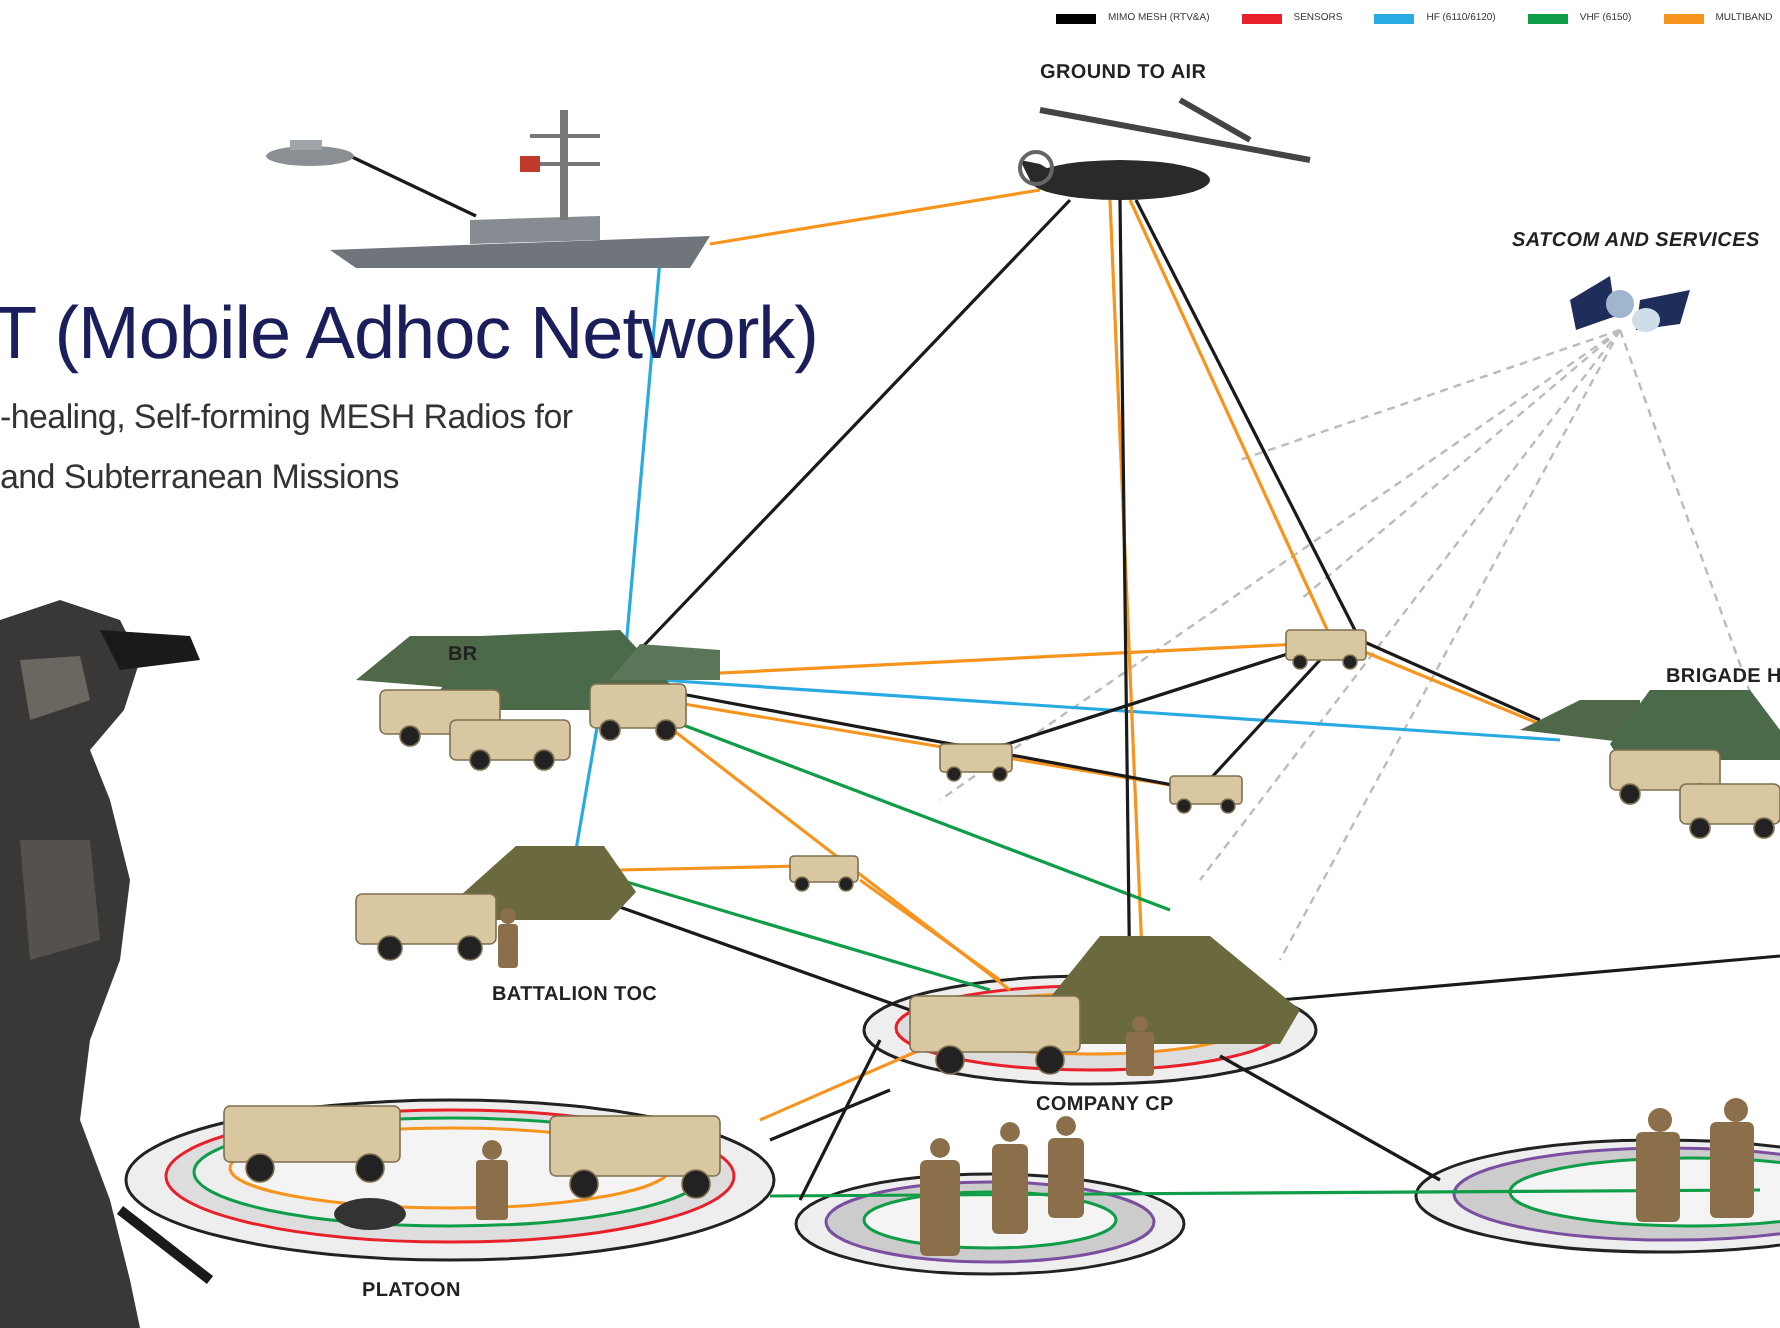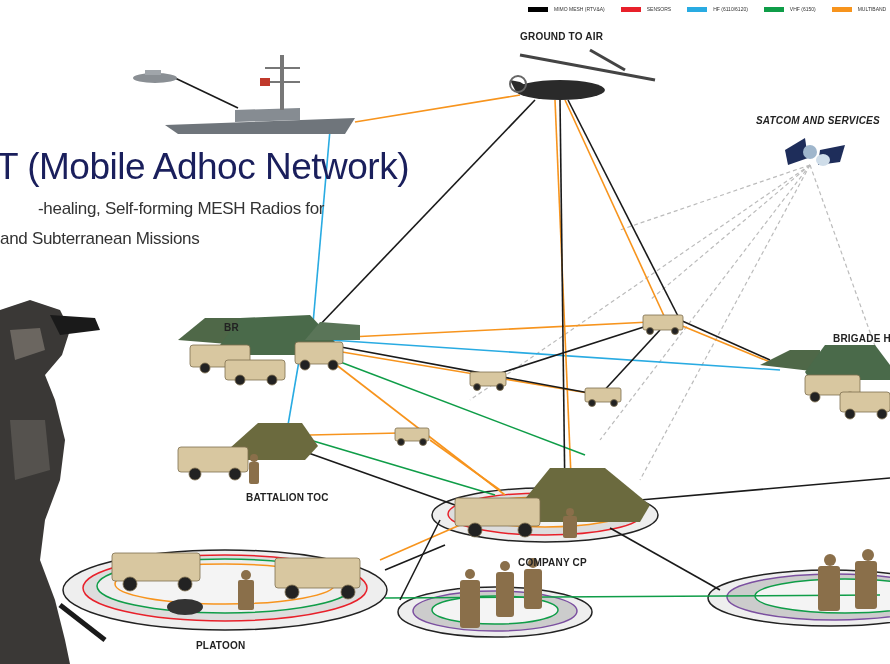--- a/index.html
+++ b/index.html
@@ -10,7 +10,7 @@
   .swatch { width:20px; height:5px; display:inline-block; }
   .title { position:absolute; left:-4px; top:146px; font-size:37px; color:#1a1f5c; letter-spacing:-0.5px; white-space:nowrap; font-family:"Liberation Sans", sans-serif; }
   .subtitle { position:absolute; left:0; font-size:17px; color:#333; white-space:nowrap; letter-spacing:-0.3px; }
-  .sub1 { top:199px;padding-left:38px; }
+  .sub1 { top:199px; }
   .sub2 { top:229px; }
   .lbl { position:absolute; font-weight:bold; font-size:10px; color:#222; white-space:nowrap; letter-spacing:0.2px;text-align:center; }
 </style>

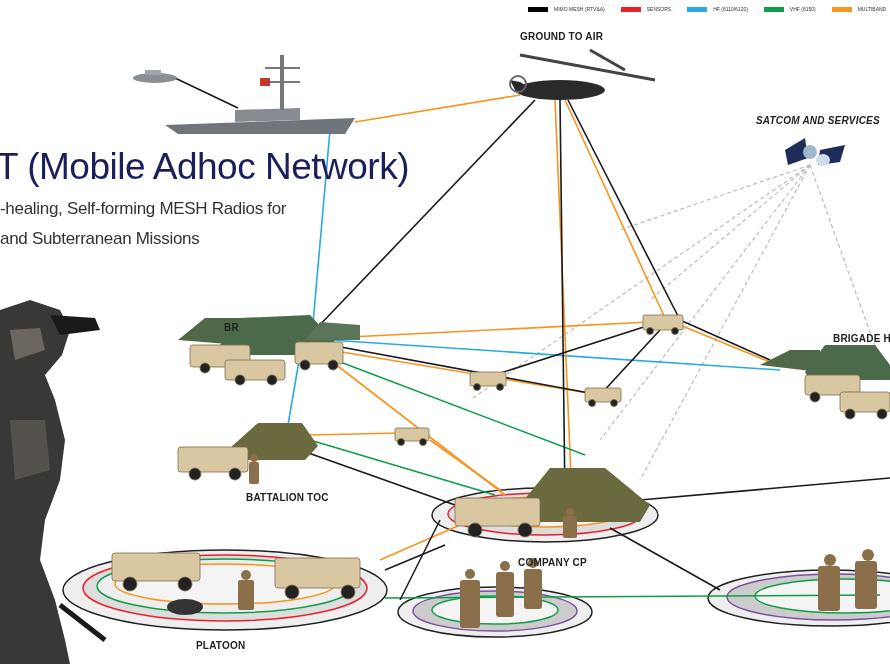--- a/index.html
+++ b/index.html
@@ -283,7 +283,7 @@
 <div class="lbl" style="left:833px; top:333px;">BRIGADE H</div>
 <div class="lbl" style="left:224px; top:322px;">BR</div>
 <div class="lbl" style="left:214px; top:492px;margin-left:32px;">BATTALION TOC</div>
-<div class="lbl" style="left:518px; top:547px;margin-top:10px;">COMPANY CP</div>
+<div class="lbl" style="left:518px; top:547px;">COMPANY CP</div>
 <div class="lbl" style="left:196px; top:640px;">PLATOON</div>
 
 </body></html>

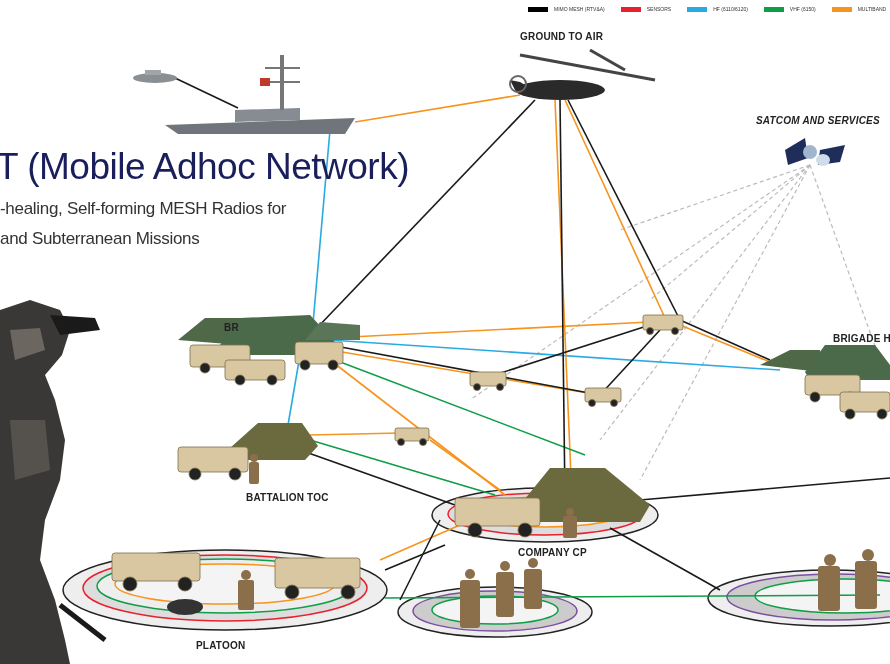--- a/index.html
+++ b/index.html
@@ -284,6 +284,6 @@
 <div class="lbl" style="left:224px; top:322px;">BR</div>
 <div class="lbl" style="left:214px; top:492px;margin-left:32px;">BATTALION TOC</div>
 <div class="lbl" style="left:518px; top:547px;">COMPANY CP</div>
-<div class="lbl" style="left:196px; top:640px;">PLATOON</div>
+<div class="lbl" style="left:181px; top:640px;">PLATOON</div>
 
 </body></html>

